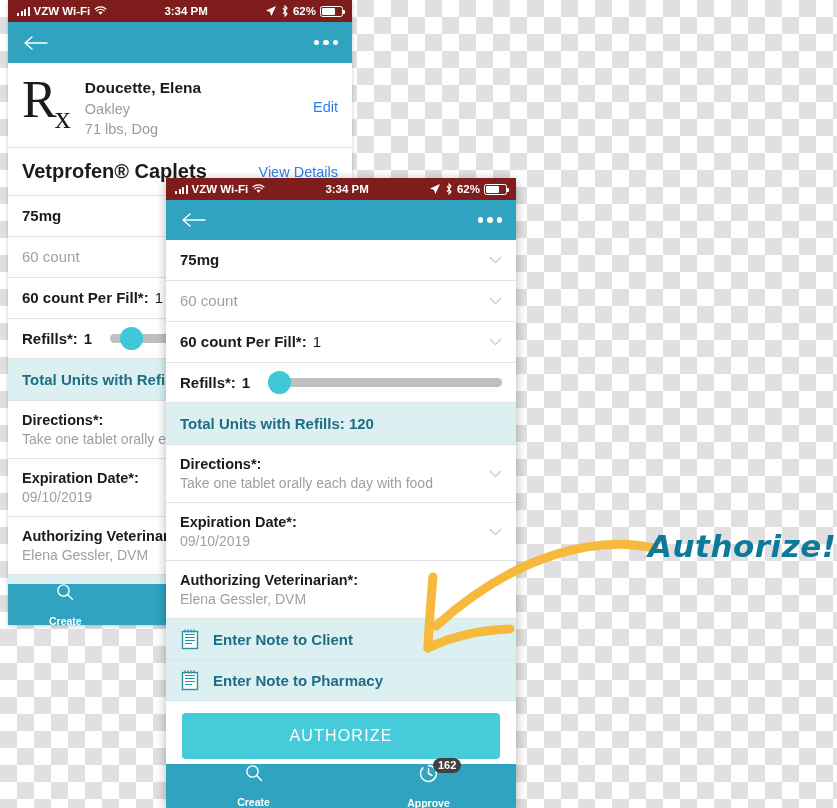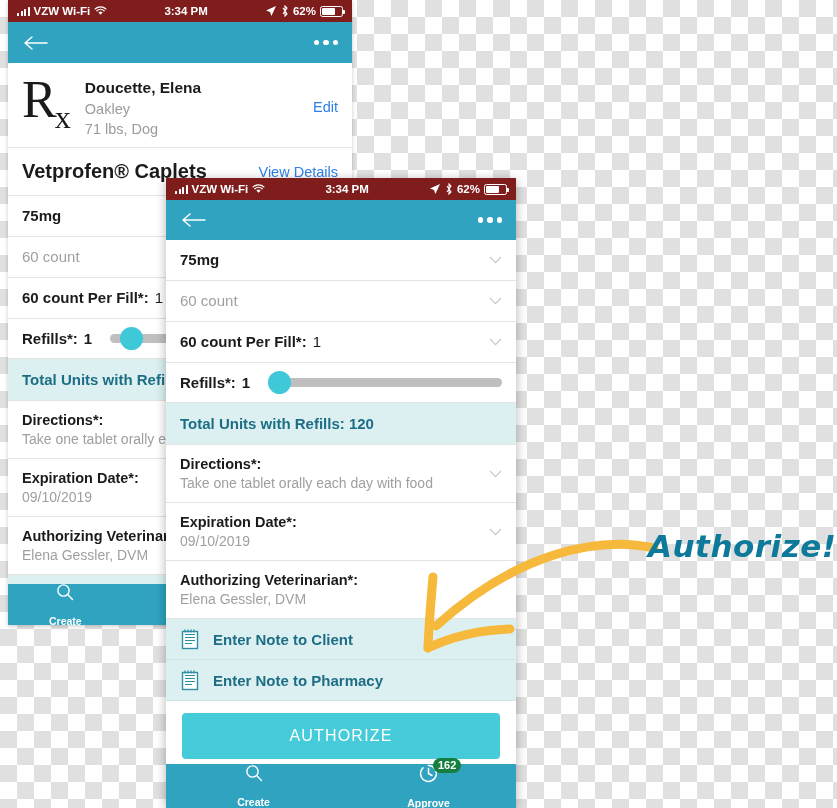--- a/index.html
+++ b/index.html
@@ -204,7 +204,7 @@
   .tab-label { font-size:10.5px; font-weight:bold; margin-top:14px; }
   .badge {
     position:absolute; left: 14px; top:-6px;
-    background:#15803d; color:#ffffff; border-radius:8px;
+    background:#404040; color:#ffffff; border-radius:8px;
     font-size:11px; font-weight:bold; padding:1px 5px 2px 5px;
     line-height:1.1;
   }

